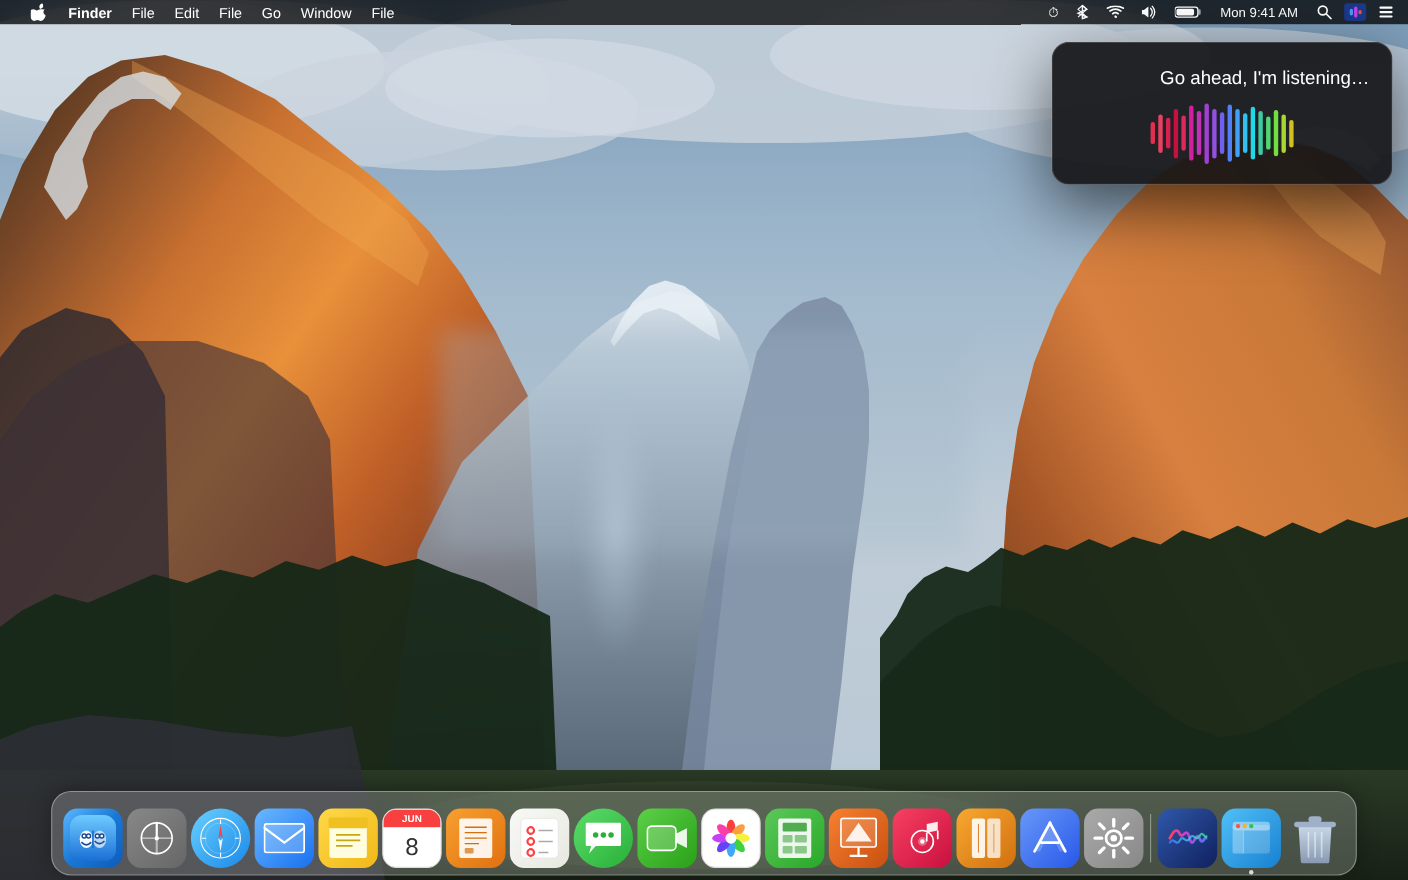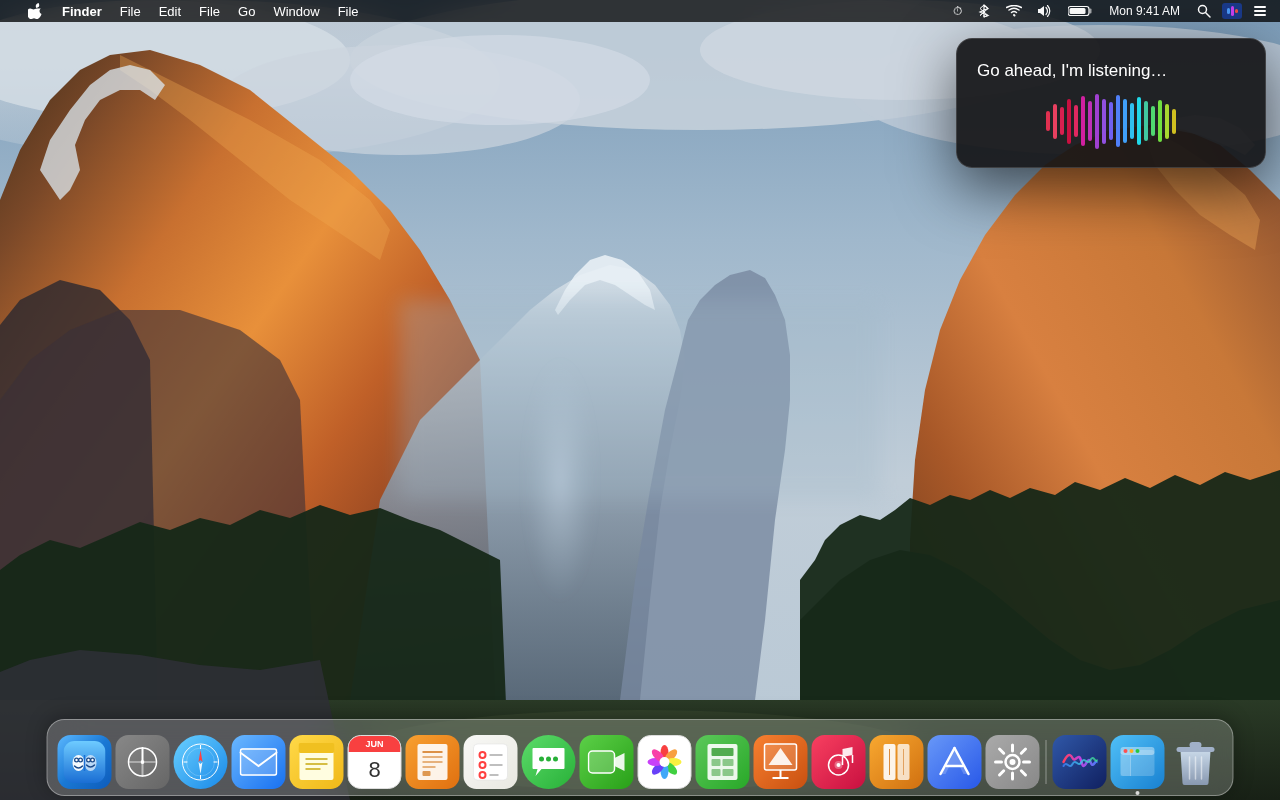--- a/index.html
+++ b/index.html
@@ -126,7 +126,7 @@
     .siri-text {
       color: white;
       font-size: 17px;
-      text-align: left;
+      text-align: right;
       padding: 22px 20px 10px;
       font-weight: 300;
     }

